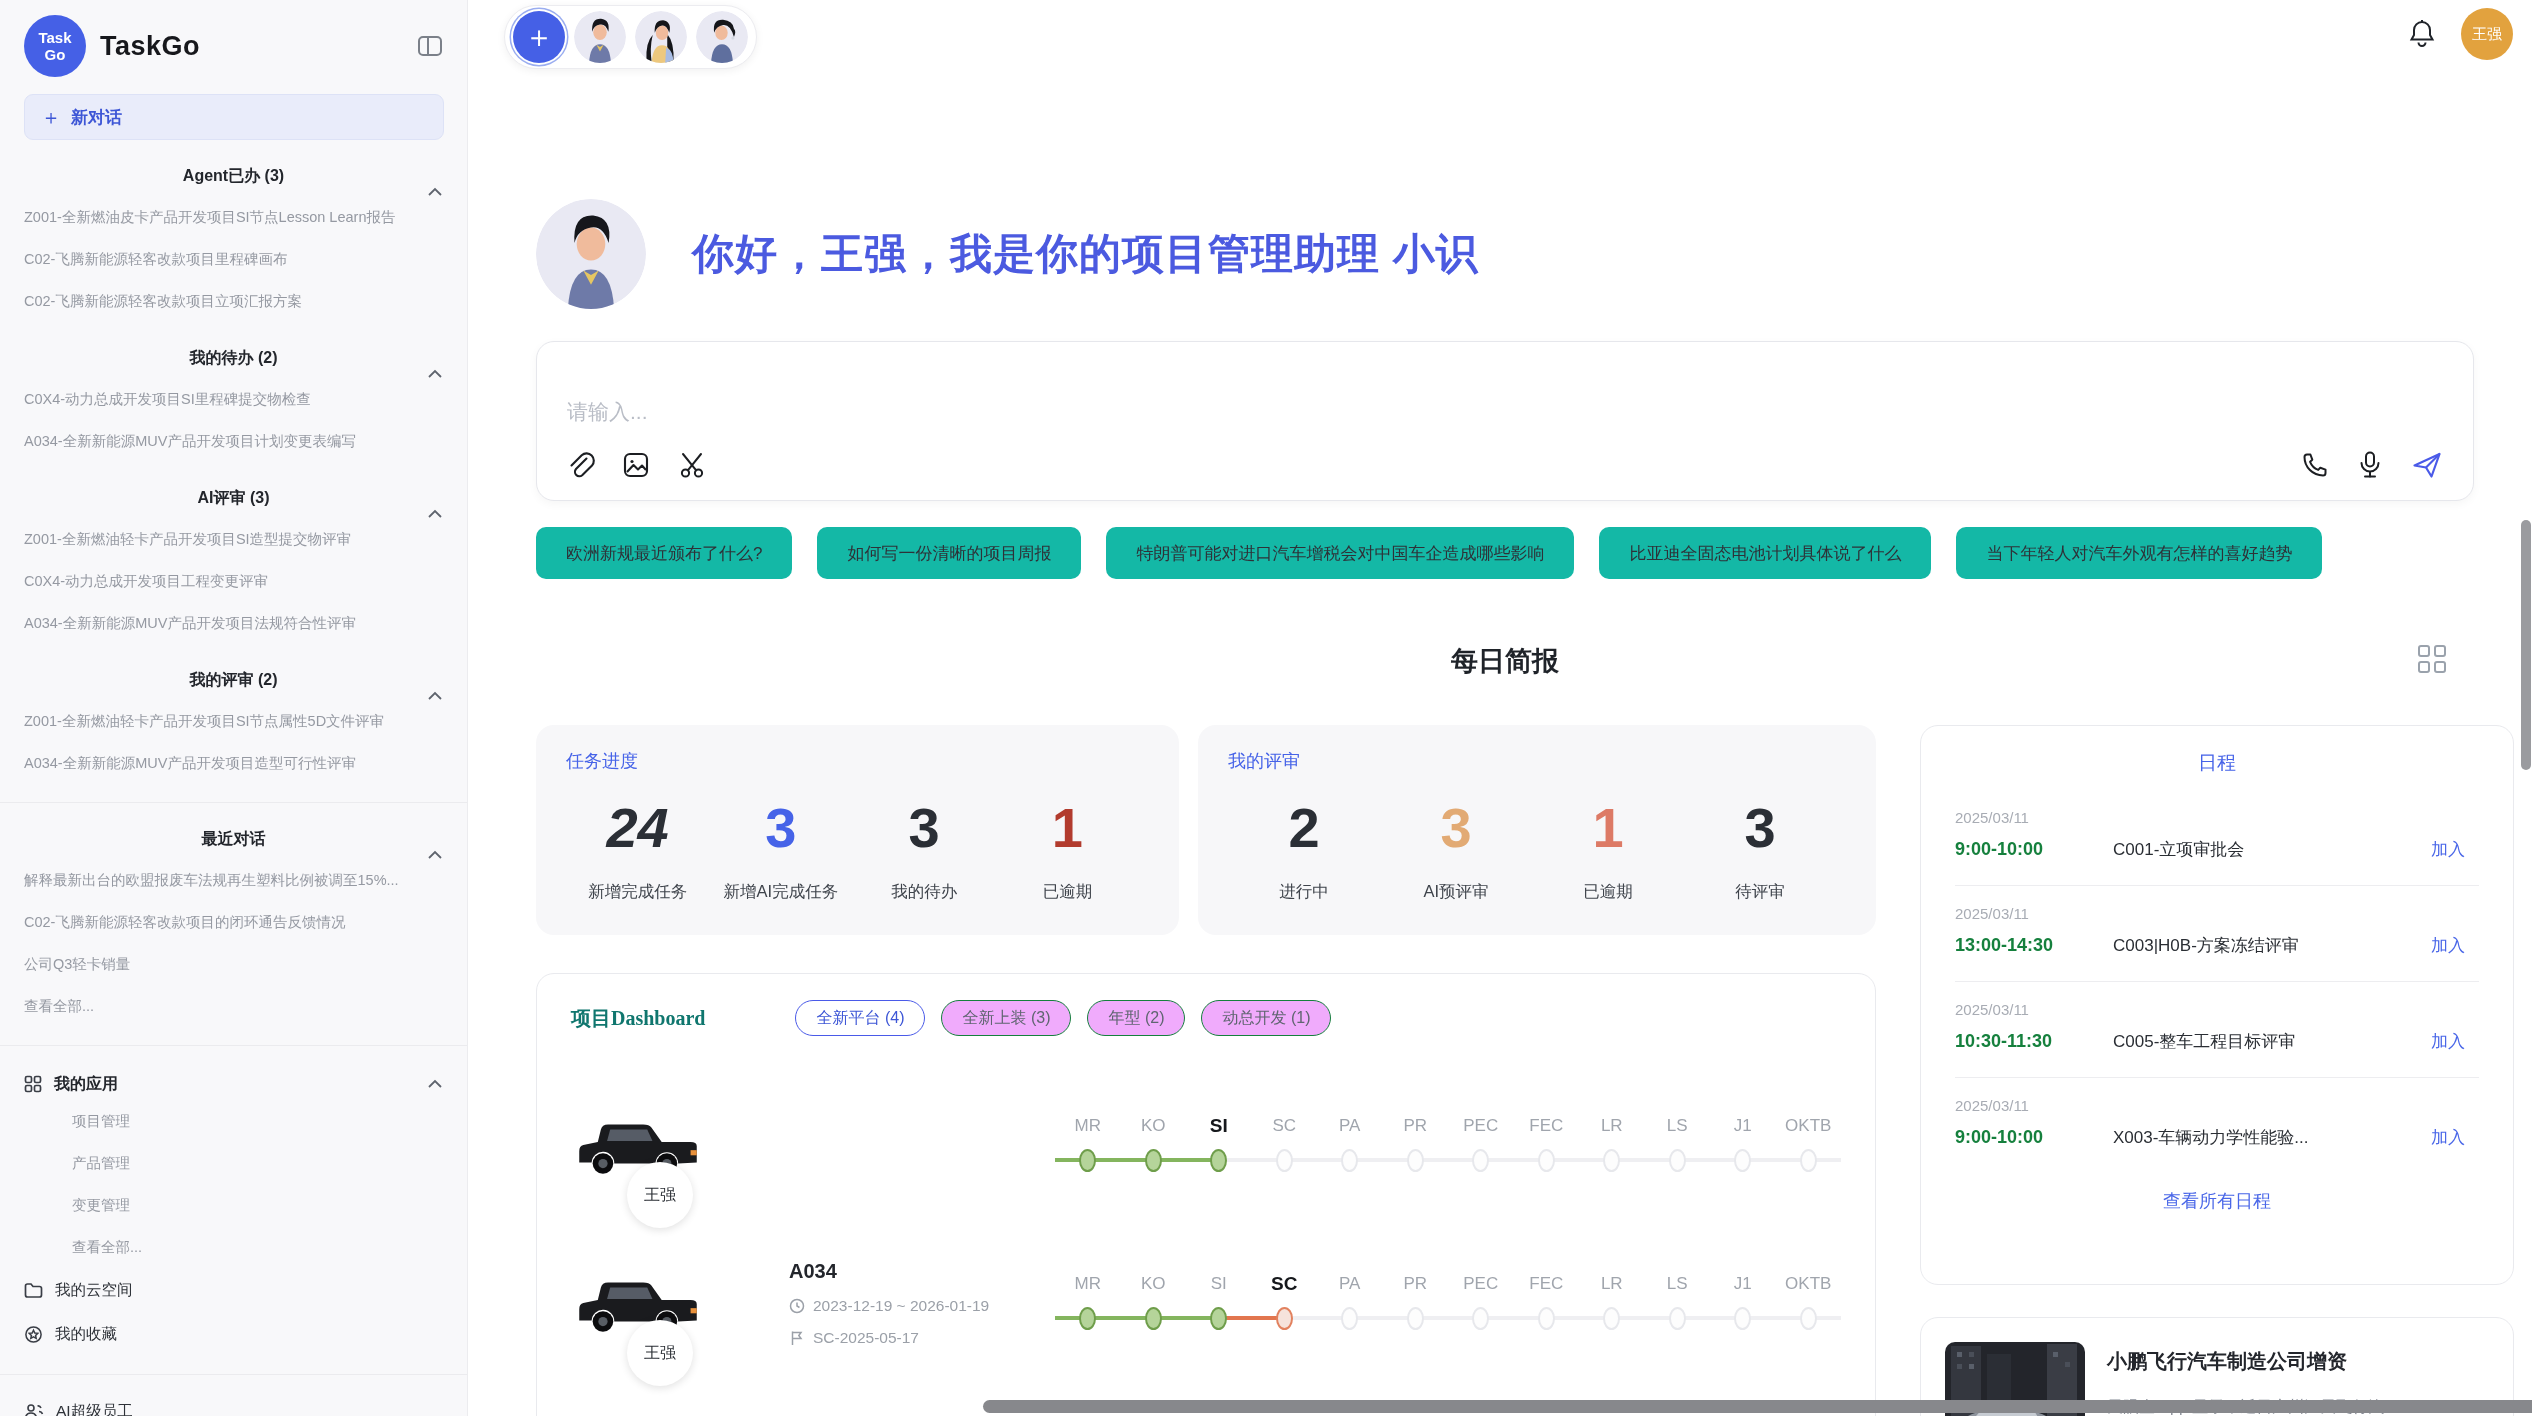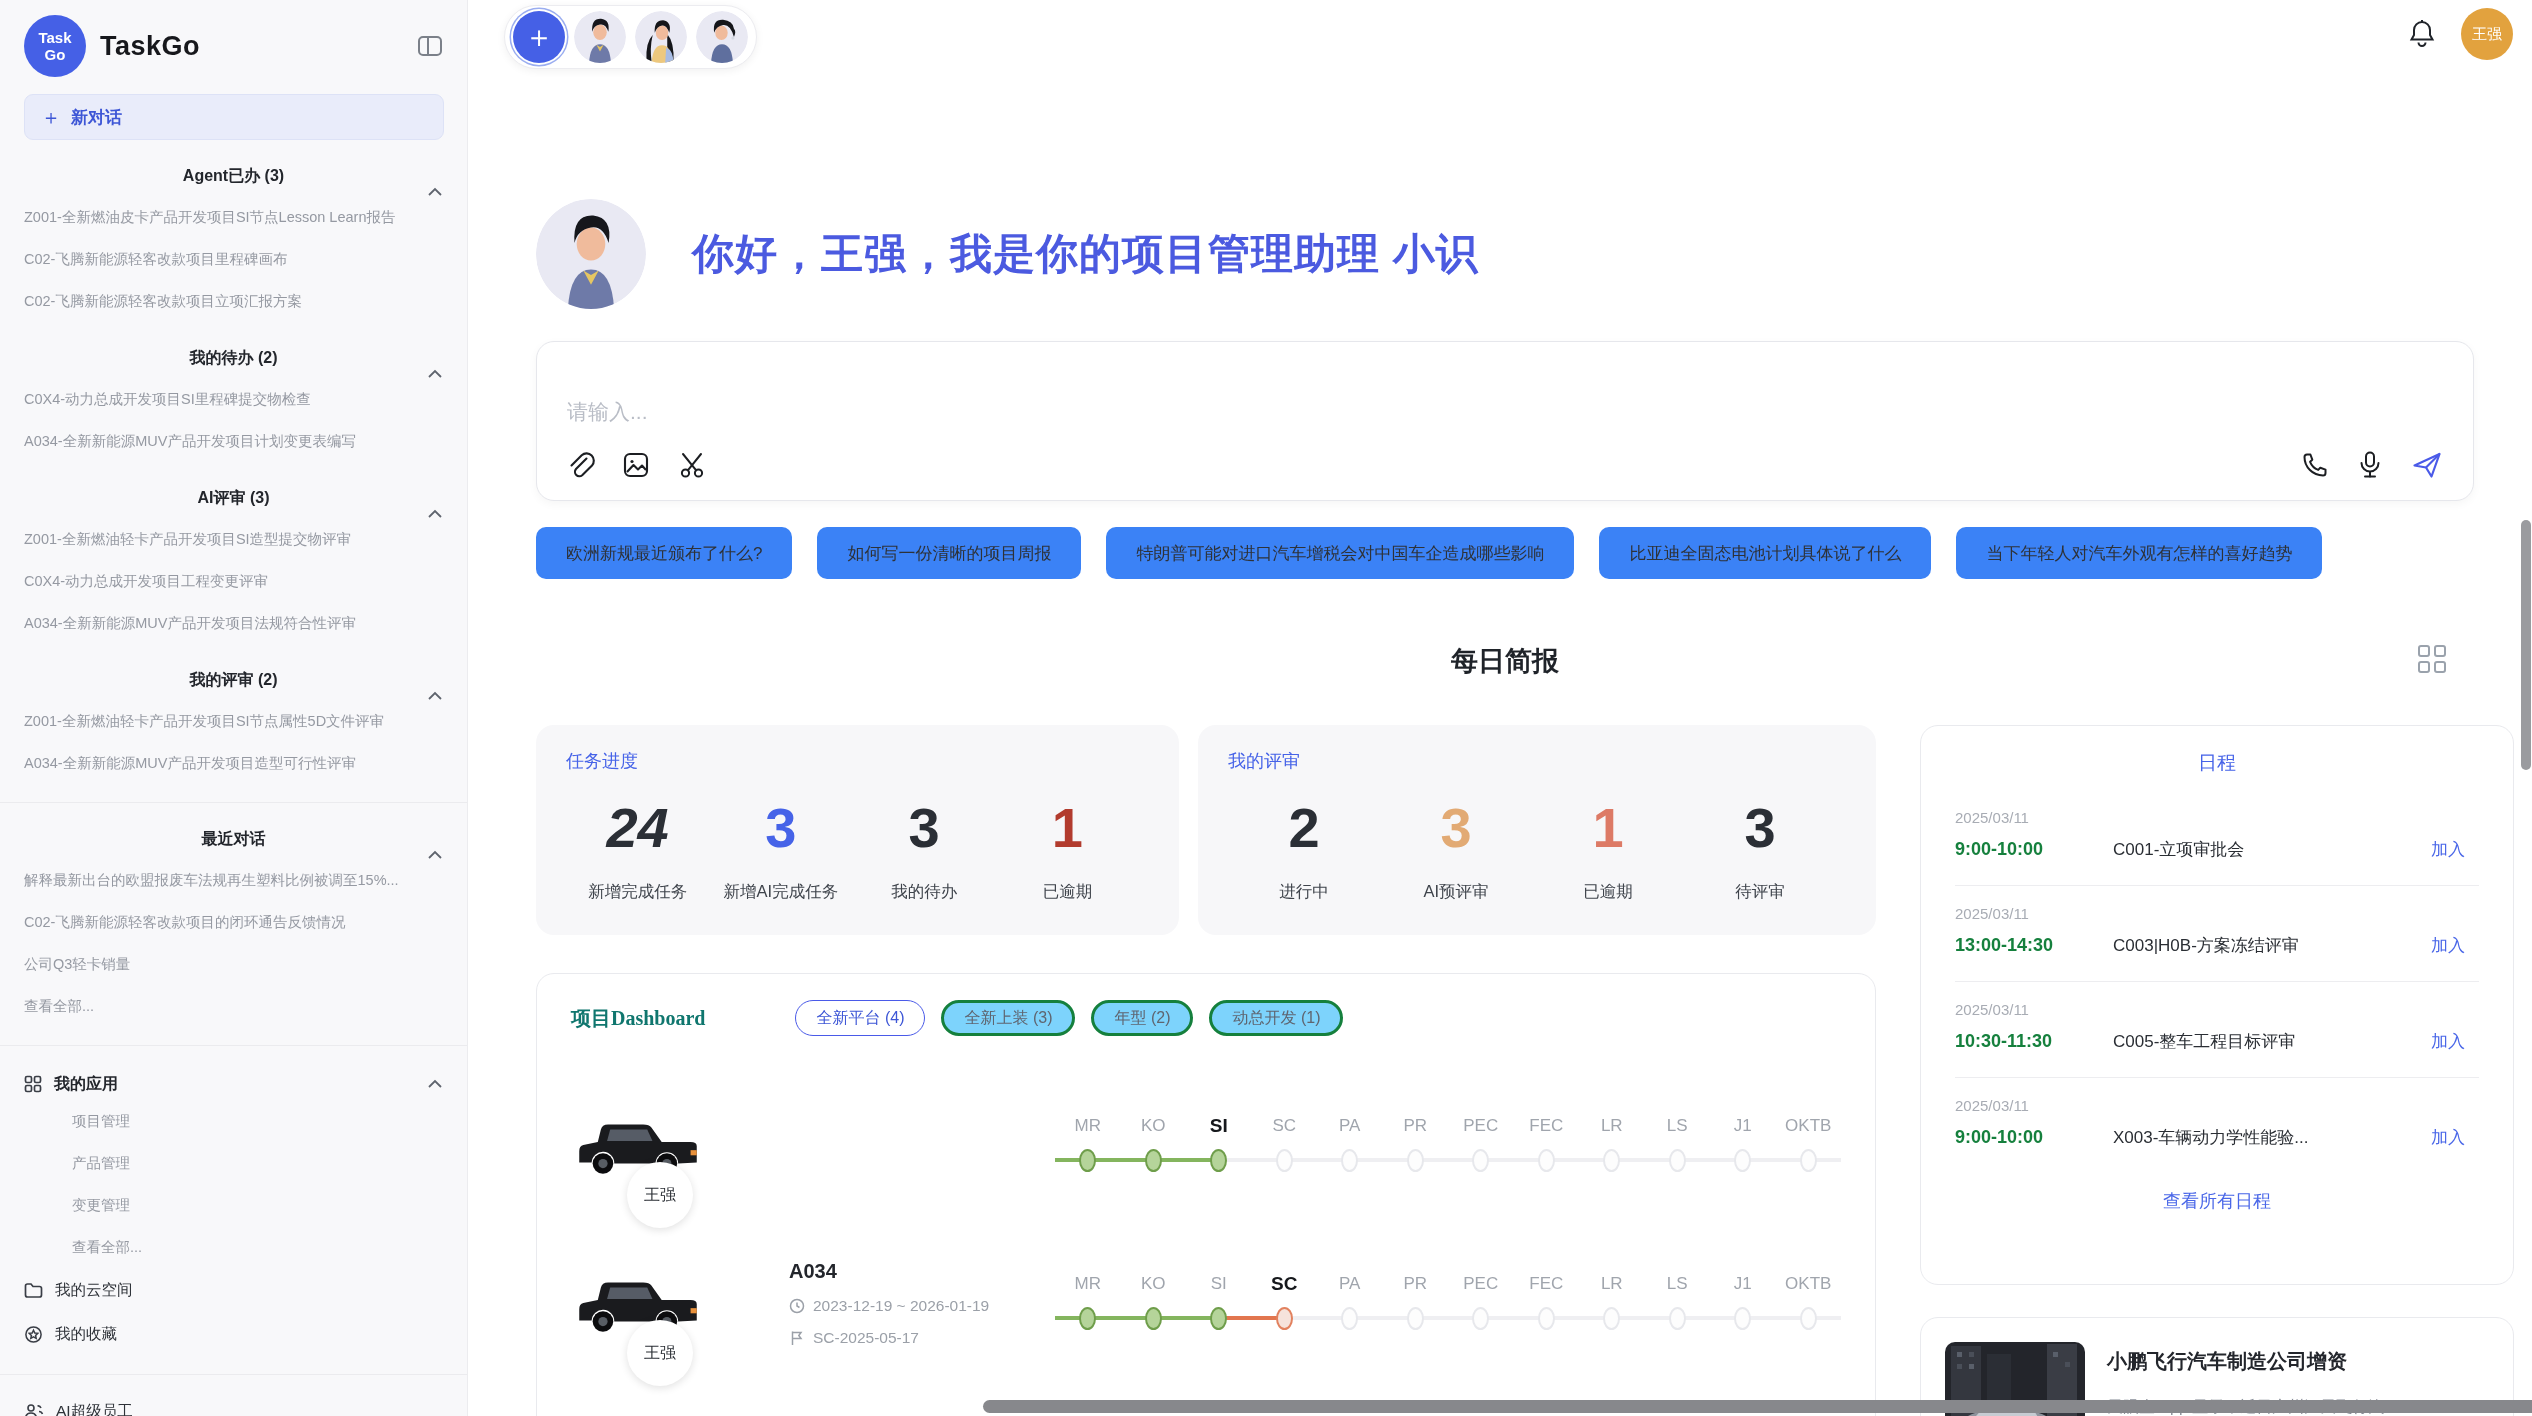--- a/index.html
+++ b/index.html
@@ -63,7 +63,7 @@
   .send-ic { color:#4a5ae8; }
 
   .chips { margin-top:26px; display:flex; gap:25px; width:1978px; }
-  .chip { height:52px; border-radius:10px; background:#3b82f6; display:flex; align-items:center;
+  .chip { height:52px; border-radius:10px; background:#14b8a6; display:flex; align-items:center;
     padding:0 30px; font-size:17px; color:#2e3238; white-space:nowrap; cursor:pointer; }
 
   .brief-title-row { position:relative; margin-top:60px; width:1938px; height:44px;

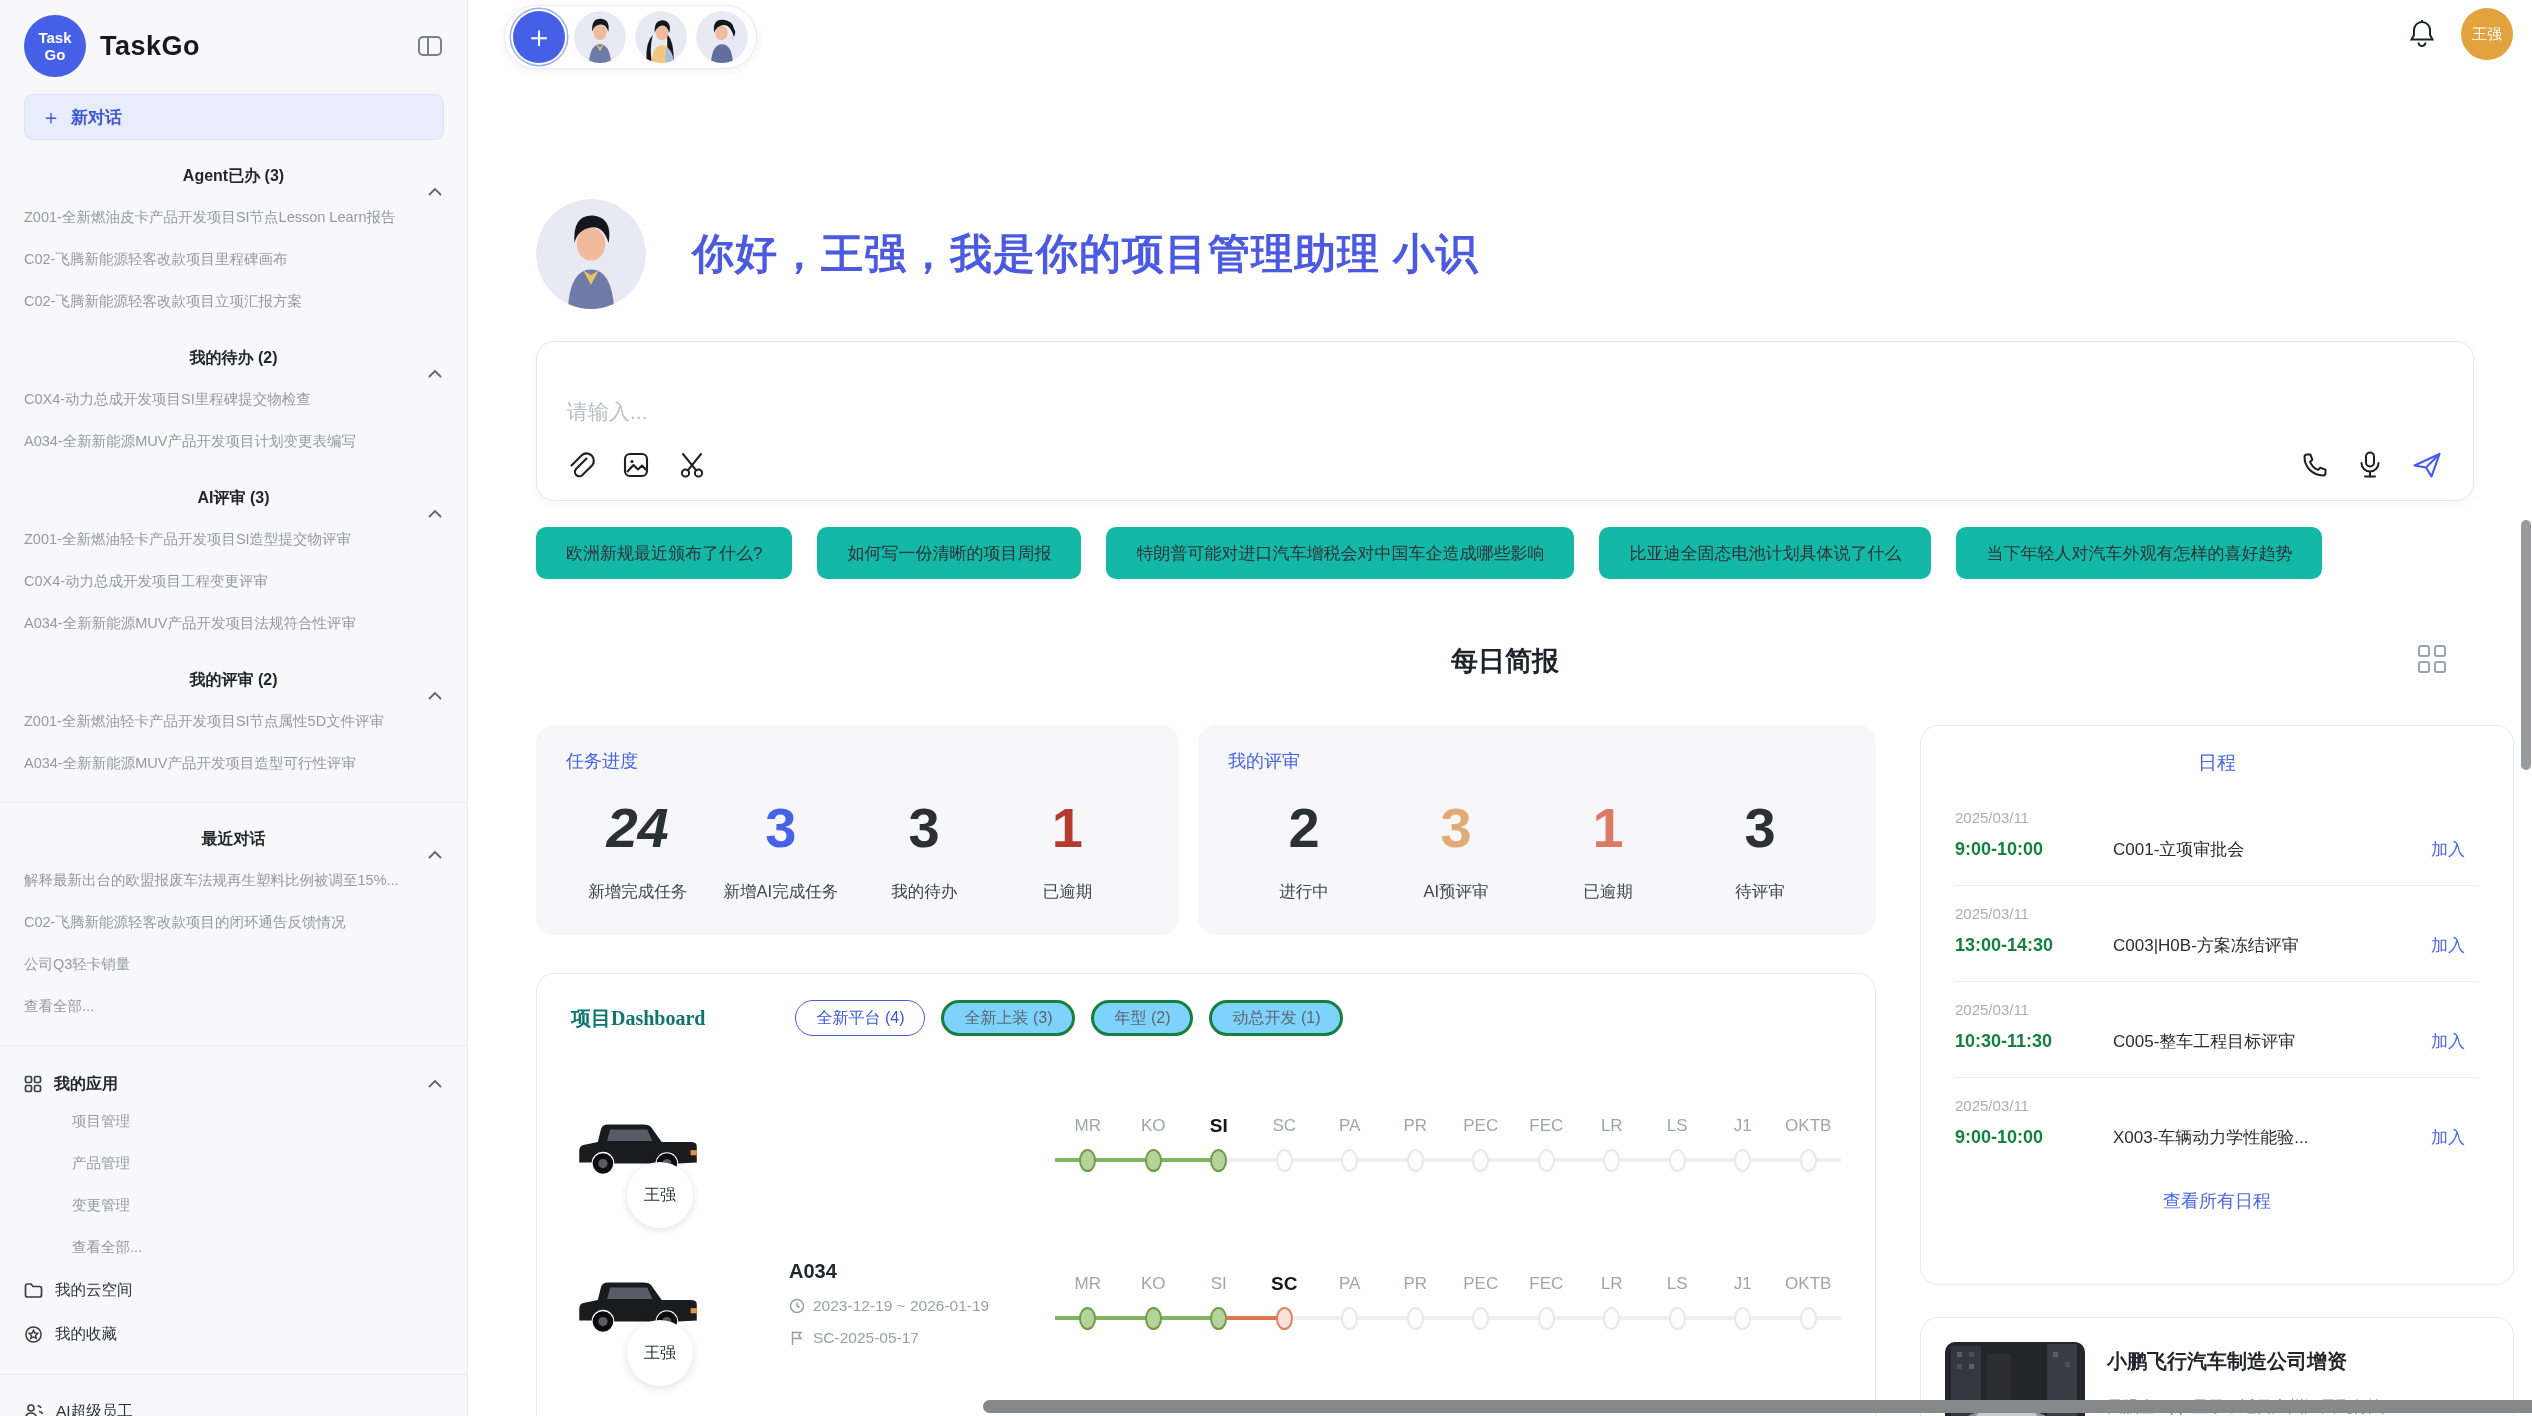--- a/index.html
+++ b/index.html
@@ -90,7 +90,7 @@
   .dash-title { font-size:20px; font-weight:600; color:#0f766e;font-family:Liberation Serif, serif; }
   .dash-tabs { display:flex; gap:16px; margin-left:90px; }
   .tab { height:36px; border-radius:18px; padding:0 20px; display:flex; align-items:center;
-    font-size:16px; color:#5f6570; background:#7dd3fc; border:3px solid #15803d; cursor:pointer; white-space:nowrap; }
+    font-size:16px; color:#5f6570; background:#f0abfc; border:1px solid #15803d; cursor:pointer; white-space:nowrap; }
   .tab.on { background:#fff; border:1.5px solid #4a5ae8; color:#3d56d6; }
   .proj-row { display:flex; align-items:center; height:158px; }
   .truck-wrap { position:relative; width:134px; height:90px; flex:none; }

